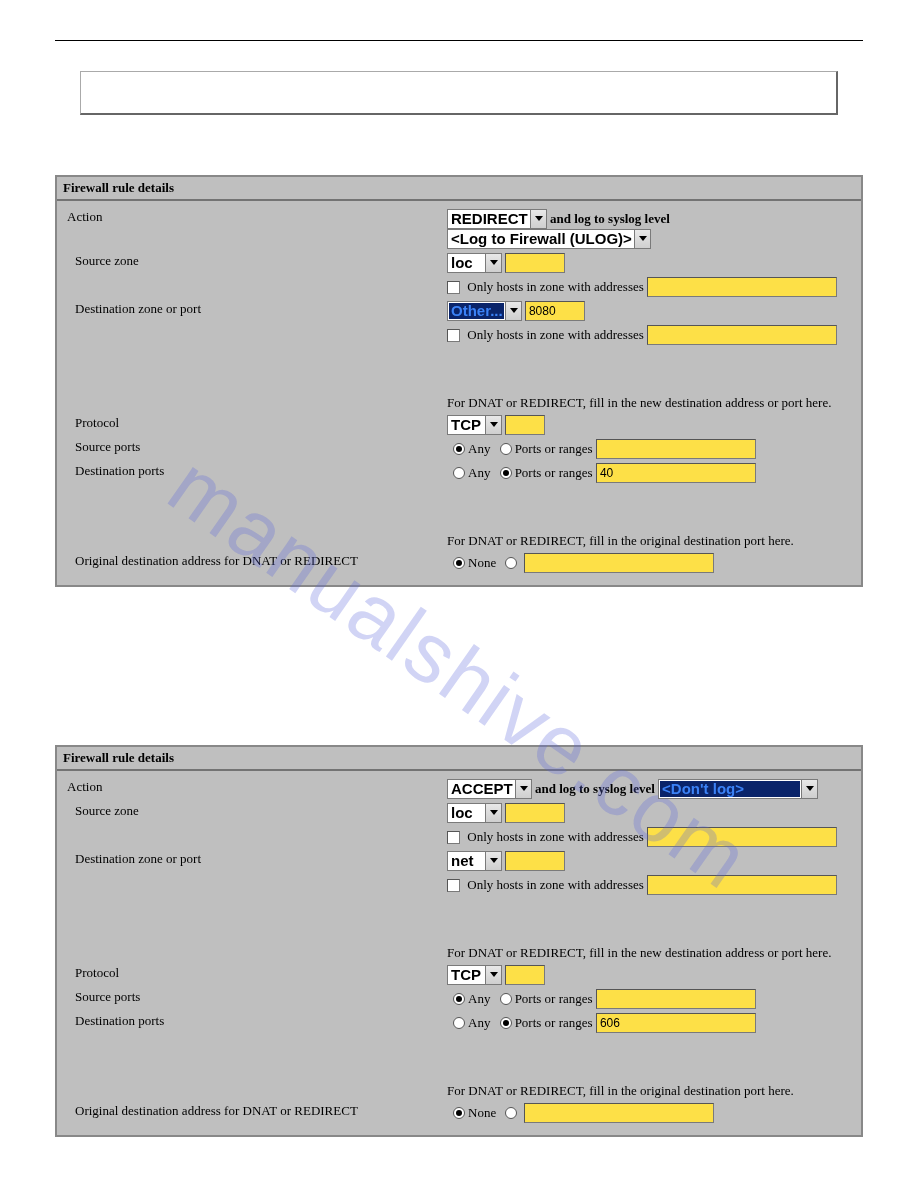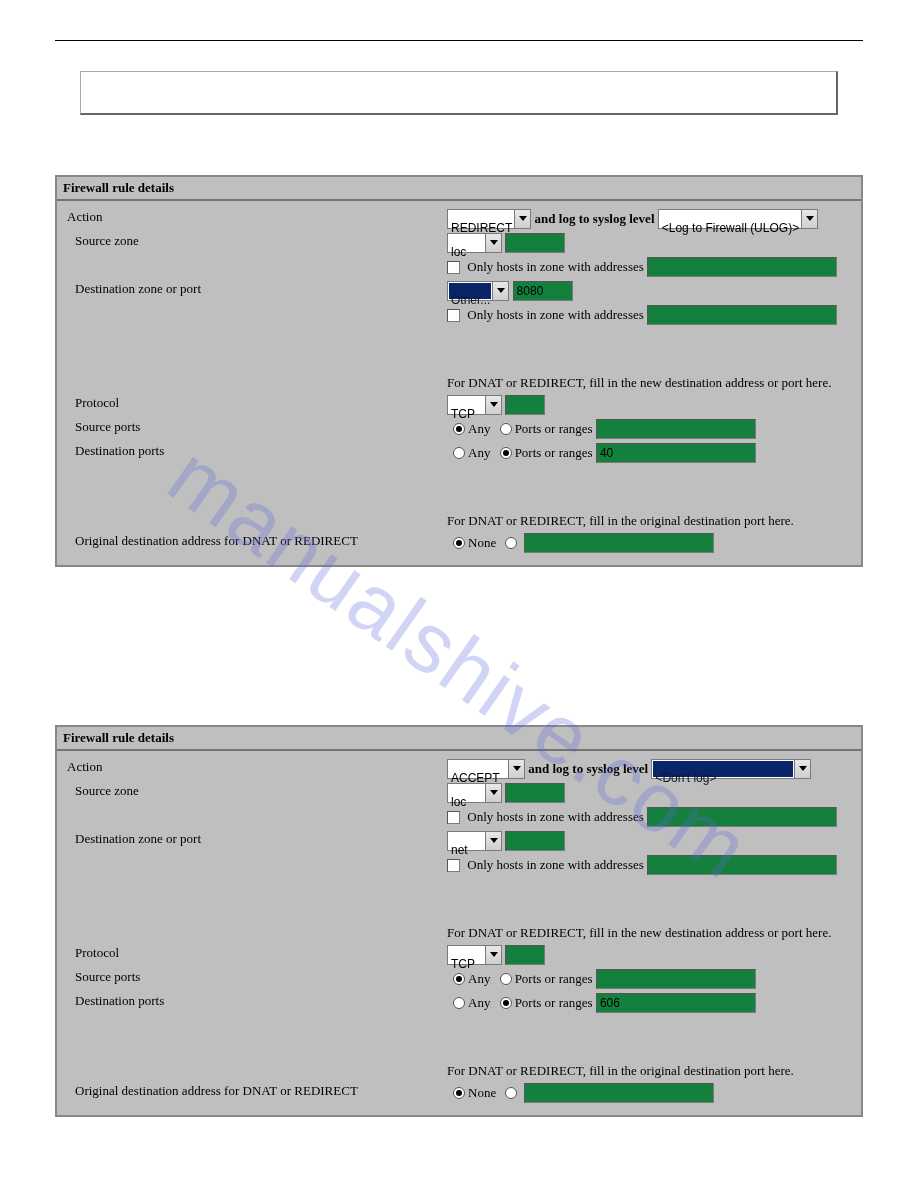--- a/index.html
+++ b/index.html
@@ -50,16 +50,17 @@
   td.lbl.indent { padding-left: 12px; font-weight: normal; }
   .sel {
     font-family: Arial, sans-serif;
-    font-size: 12px;
+    font-size: 15px;
     background: #fff;
     border: 1px solid #7a7a7a;
     height: 20px;
     display: inline-block;
-    padding: 10px 18px 1px 3px;
+    padding: 1px 18px 1px 3px;
     position: relative;
     vertical-align: middle;
     line-height: 16px;
     min-width: 60px;
+    font-weight: bold;
   }
   .sel.highlight-blue::before {
     content:"";

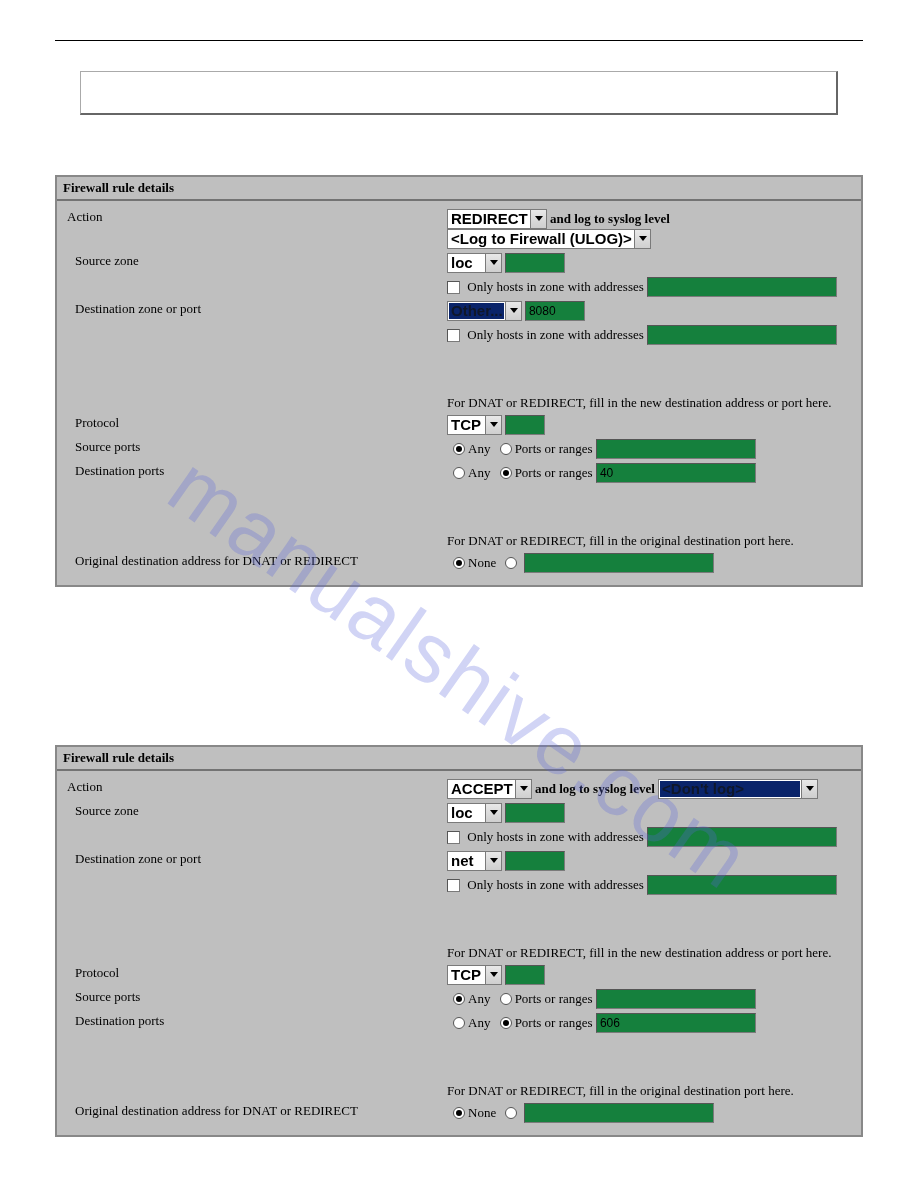--- a/index.html
+++ b/index.html
@@ -69,7 +69,7 @@
     background:#0a246a;
     z-index:0;
   }
-  .sel.highlight-blue span.sel-text { position:relative; z-index:1; color:#0f172a; }
+  .sel.highlight-blue span.sel-text { position:relative; z-index:1; color:#3b82f6; }
   .sel .arrow {
     position: absolute;
     right: 0; top: 0;

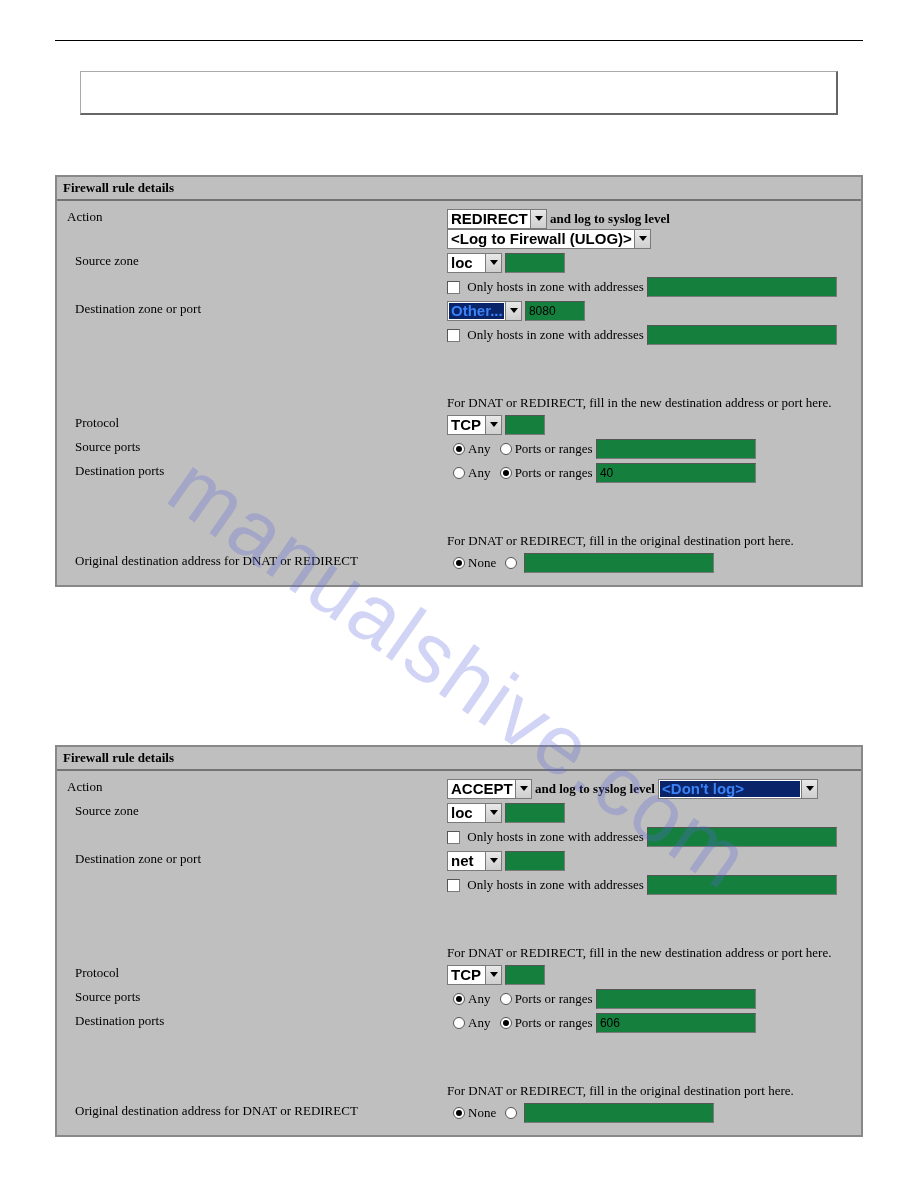--- a/index.html
+++ b/index.html
@@ -88,7 +88,7 @@
   .txt {
     font-family: Arial, sans-serif;
     font-size: 12px;
-    background: #15803d;
+    background: #fde047;
     border: 1px solid #7a7a7a;
     border-top: 1px solid #555;
     border-left: 1px solid #555;

